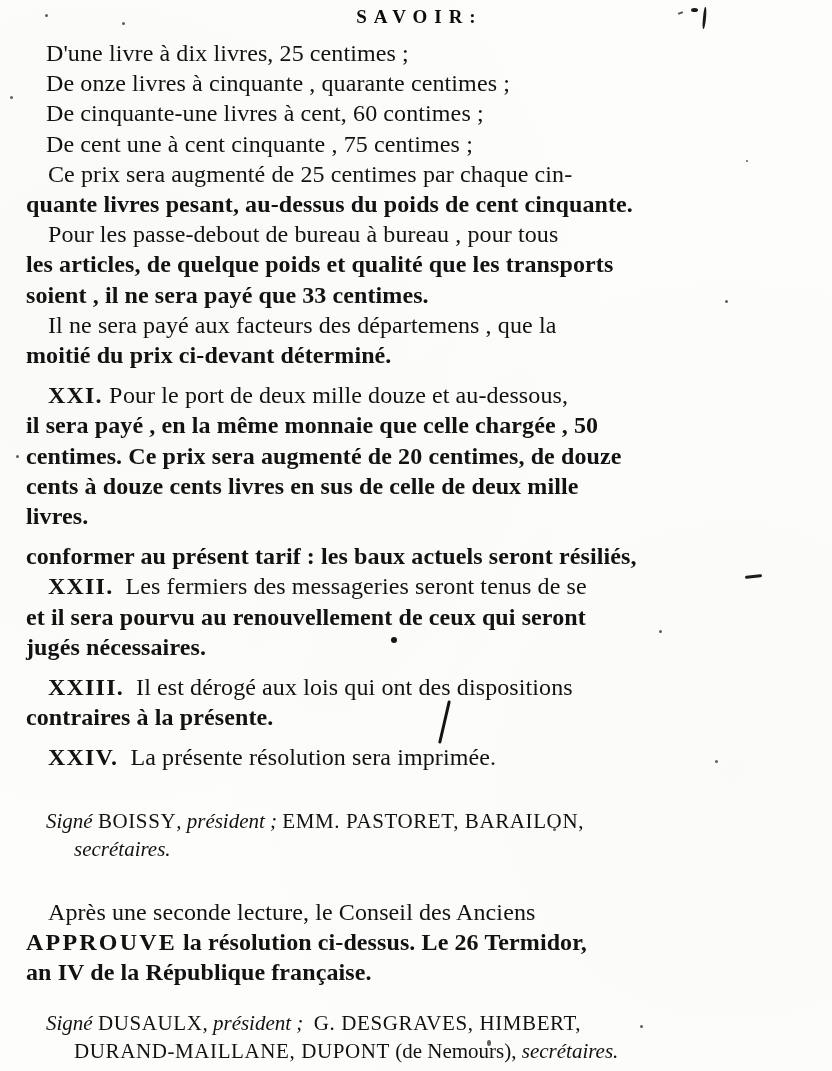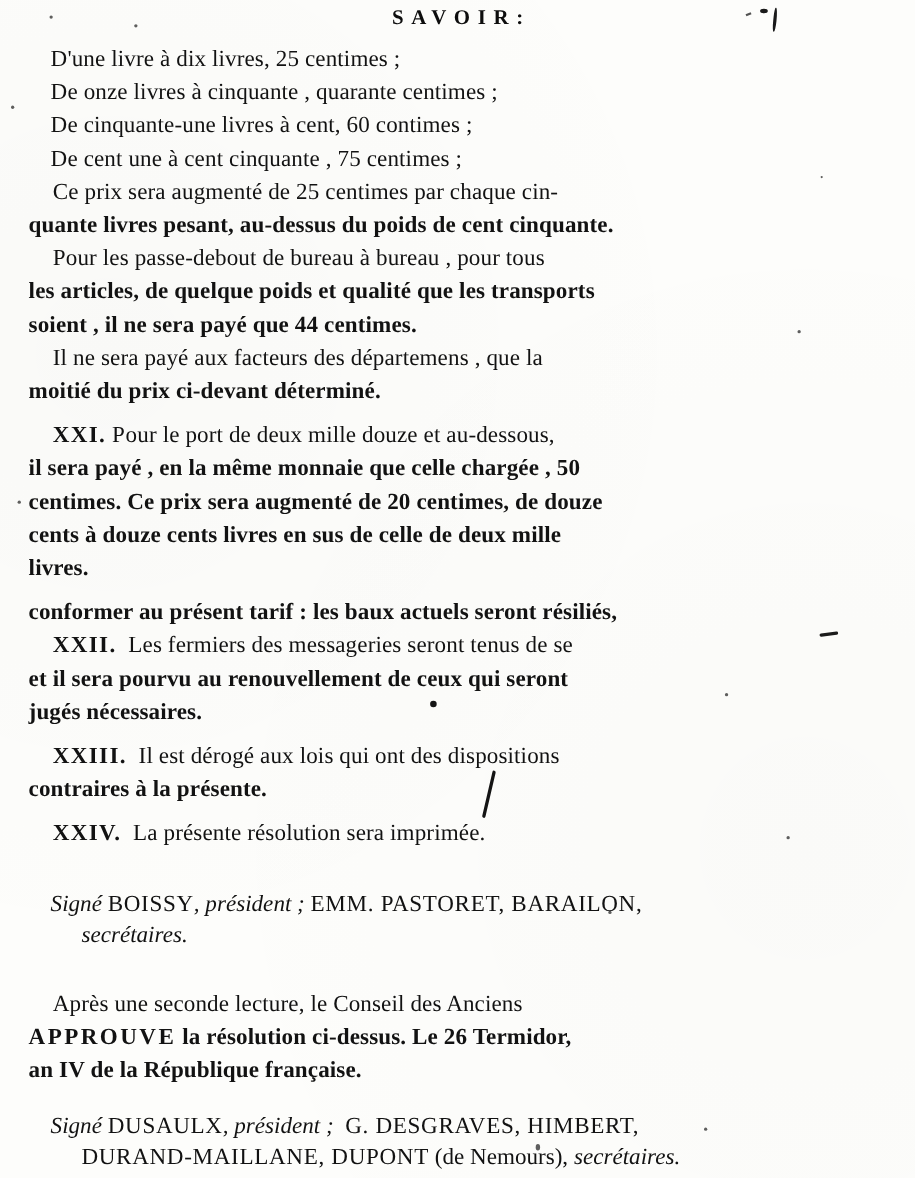--- a/index.html
+++ b/index.html
@@ -70,7 +70,7 @@
   }
 
   .line {
-    font-size: 21px;
+    font-size: 24px;
     line-height: 30.2px;
     white-space: nowrap;
     letter-spacing: 0.1px;

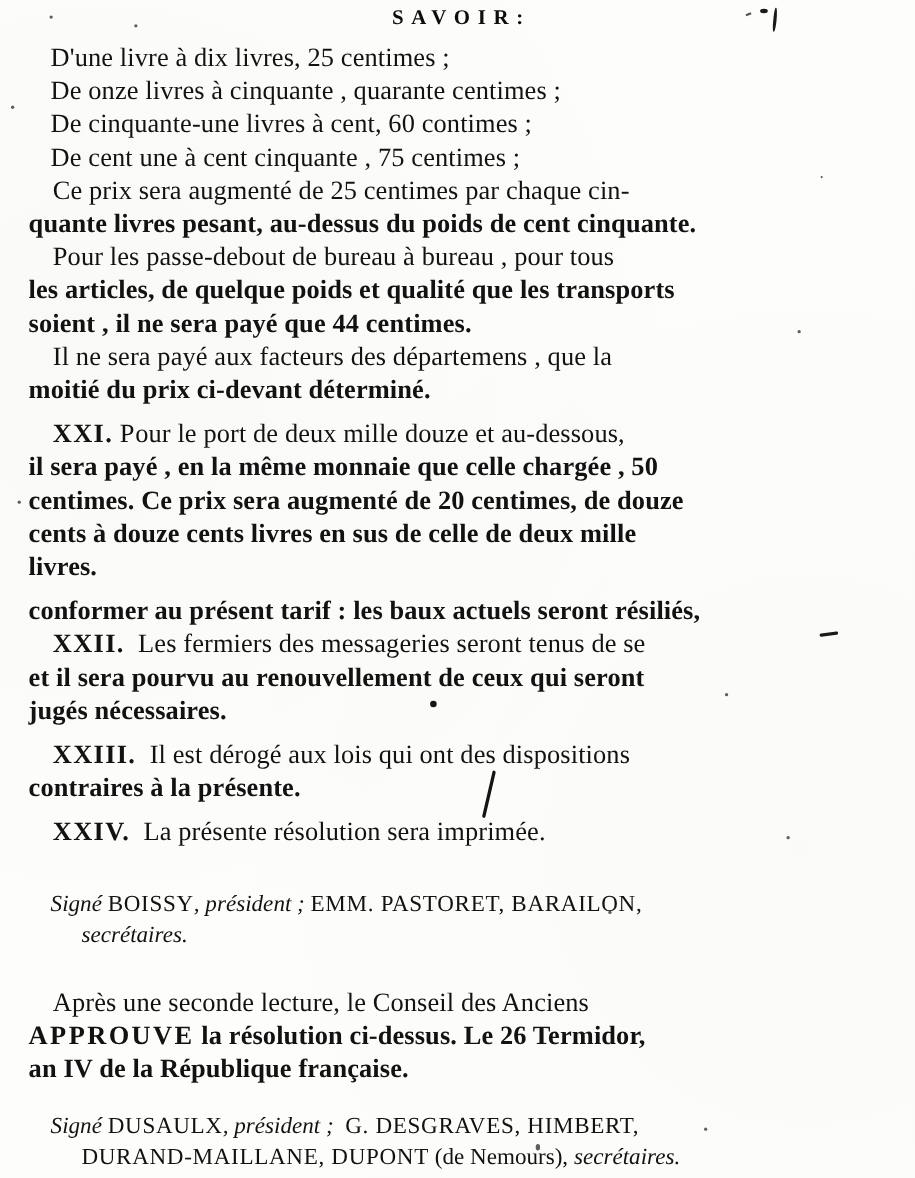--- a/index.html
+++ b/index.html
@@ -176,7 +176,7 @@
 
     <div class="line ind">Pour les passe-debout de bureau à bureau , pour tous</div>
     <div class="line cont">les articles, de quelque poids et qualité que les transports</div>
-    <div class="line cont">soient , il ne sera payé que 44 centimes.</div>
+    <div class="line cont">soient , il ne sera payé que 33 centimes.</div>
 
     <div class="line ind">Il ne sera payé aux facteurs des départemens , que la</div>
     <div class="line cont">moitié du prix ci-devant déterminé.</div>

